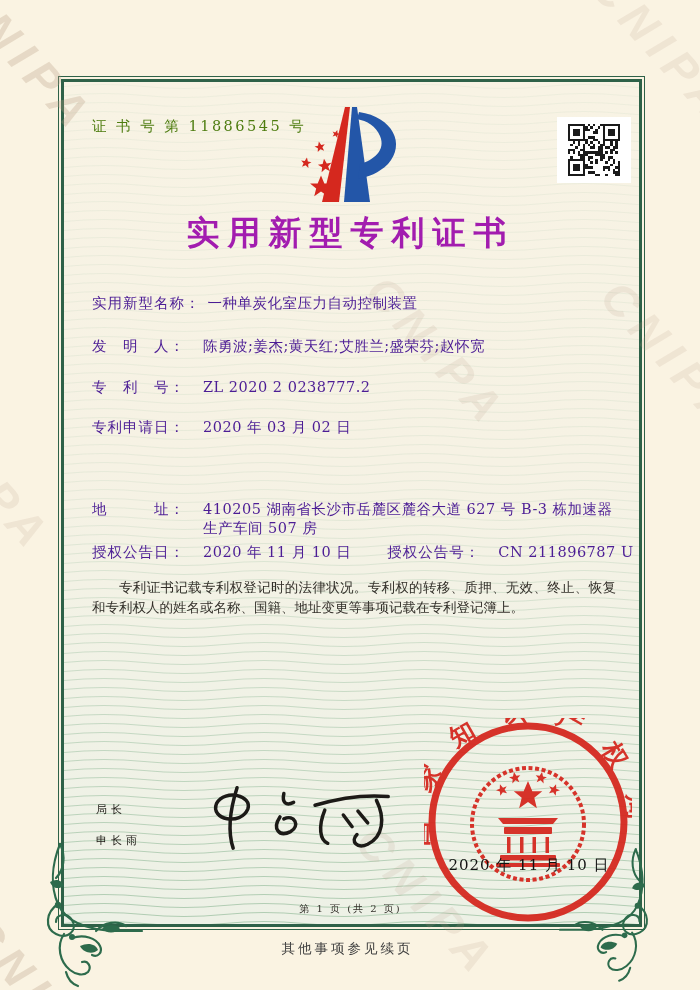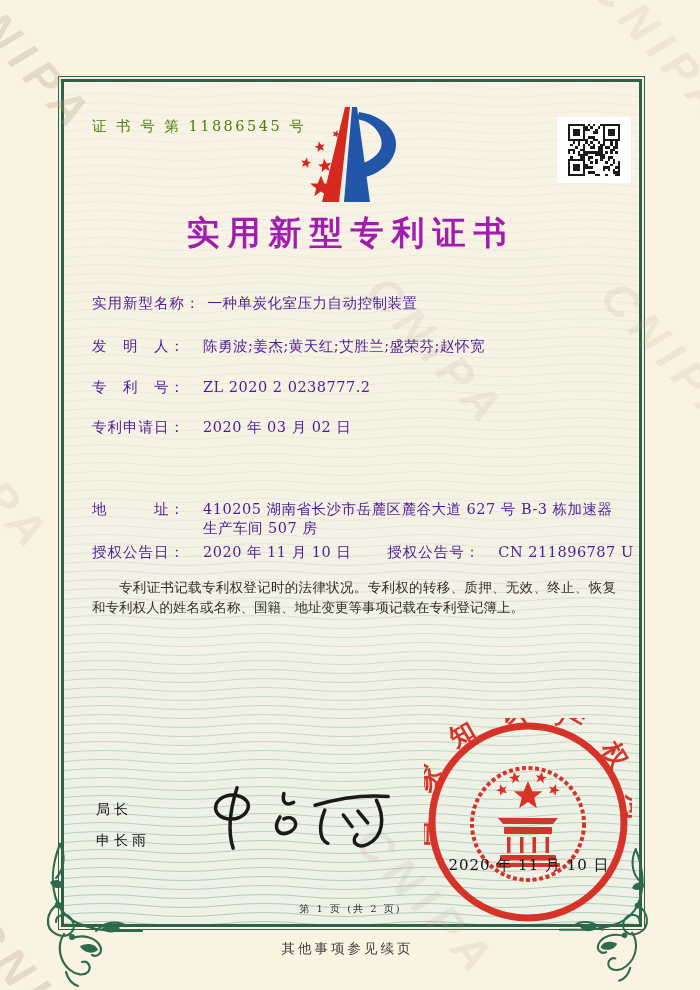--- a/index.html
+++ b/index.html
@@ -52,7 +52,7 @@
     text-align:justify;color:#33302a;}
   .paras p{margin:0;text-indent:2em;}
   .officer{left:96px;top:794px;font-family:"Liberation Sans","DejaVu Sans",sans-serif;
-    font-size:14px;line-height:31px;letter-spacing:4px;color:#17140f;}
+    font-size:11px;line-height:31px;letter-spacing:4px;color:#17140f;}
   .signature{left:200px;top:773px;width:195px;height:85px;}
   .seal{left:424px;top:718px;width:208px;height:208px;z-index:6;opacity:0.93;}
   .seal-date{left:436px;top:856px;width:186px;text-align:center;font-size:15px;

